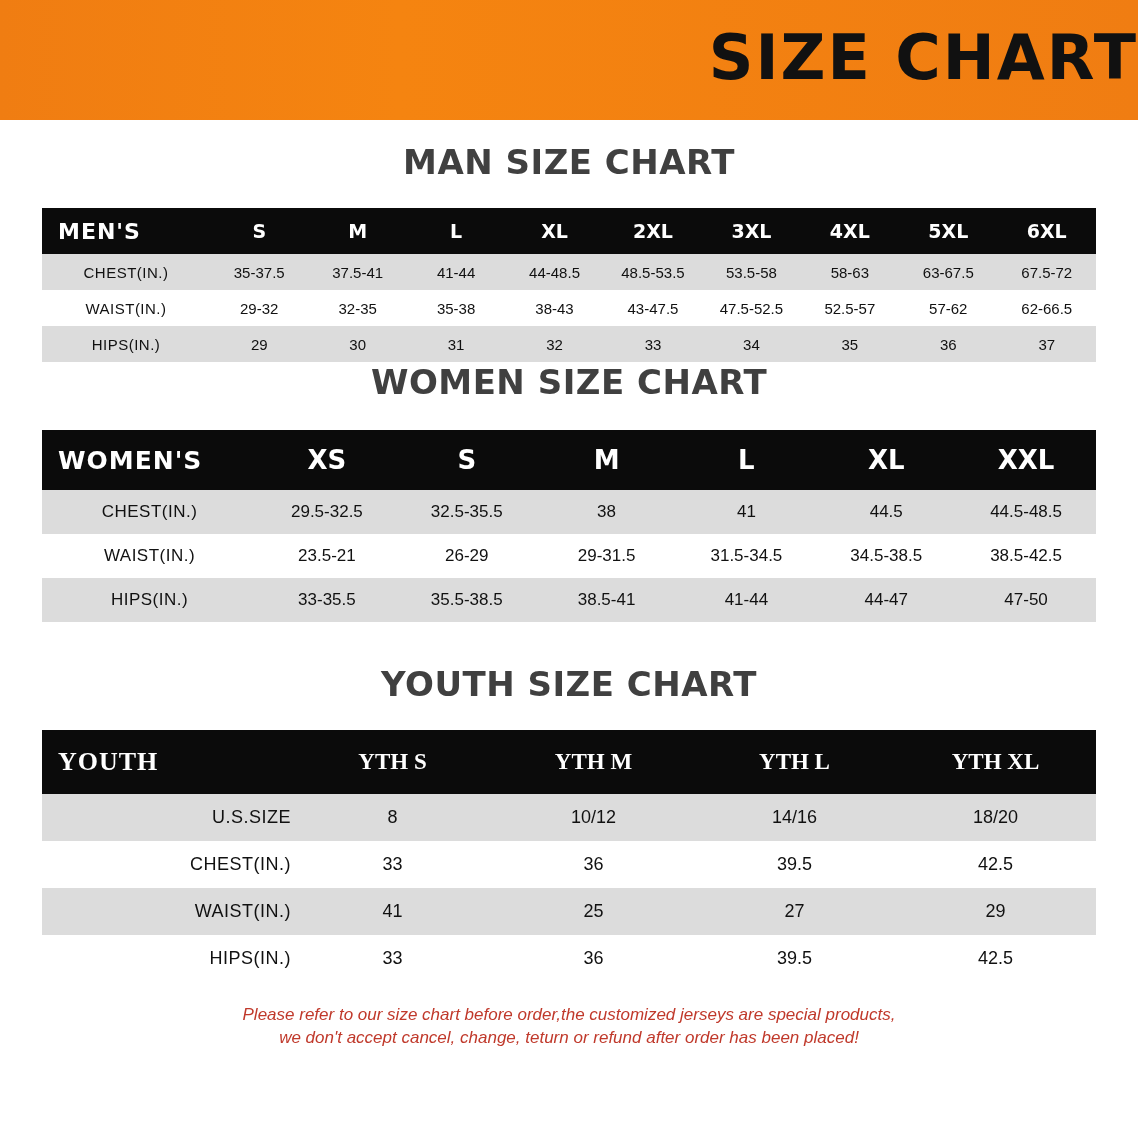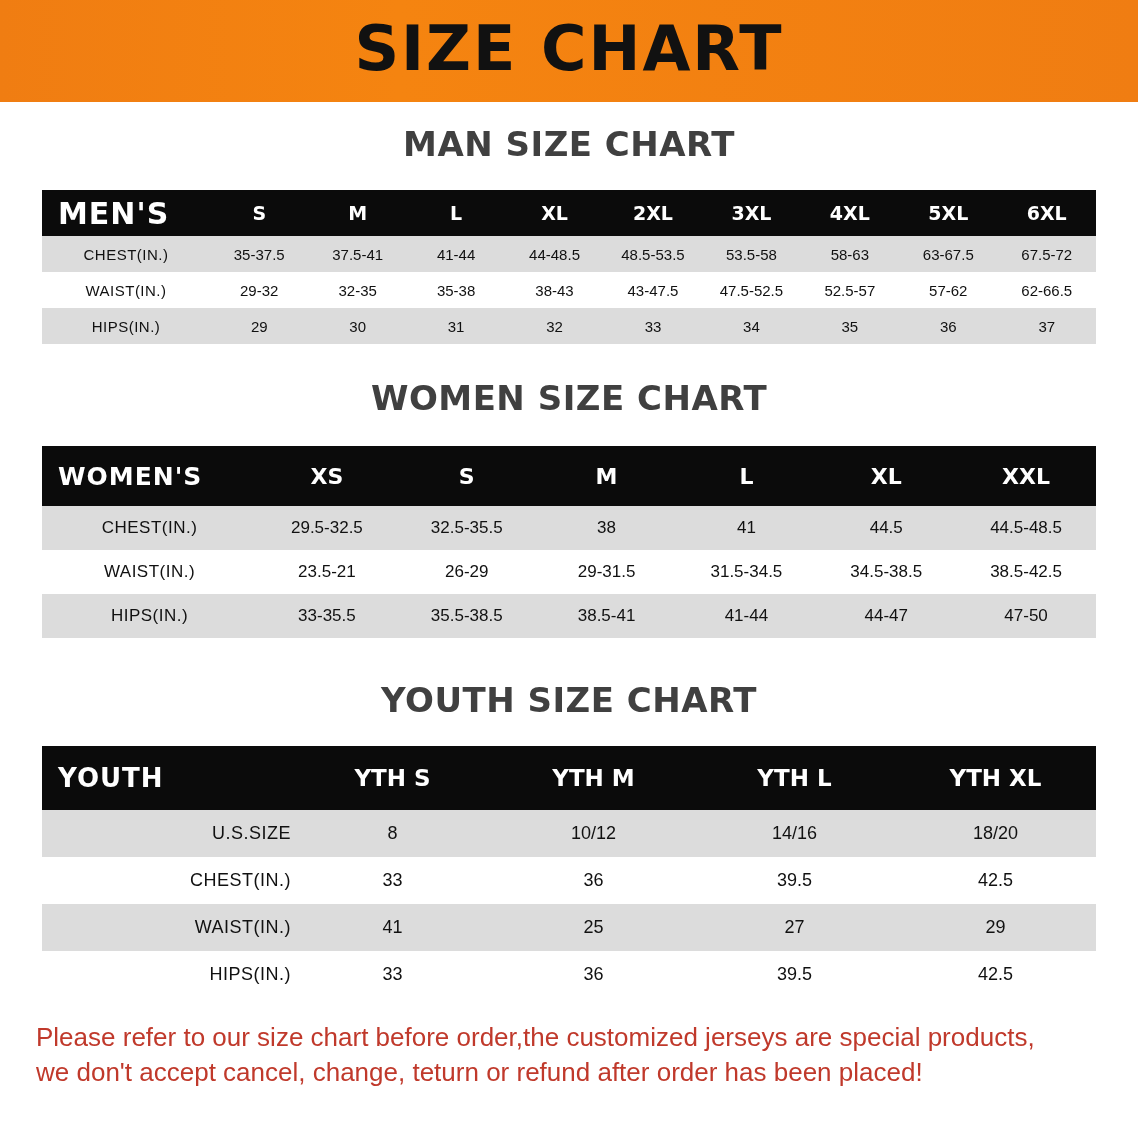--- a/index.html
+++ b/index.html
@@ -24,11 +24,11 @@
   
   .banner {
     width: 100%;
-    height: 102px;
+    height: 120px;
     background: linear-gradient(90deg, #f07d12 0%, #f58410 35%, #f07d12 100%);
     display: flex;
     align-items: center;
-    justify-content: center;
+    justify-content: flex-end;
   }
   .banner-title {
     font-family: "DejaVu Sans", sans-serif;

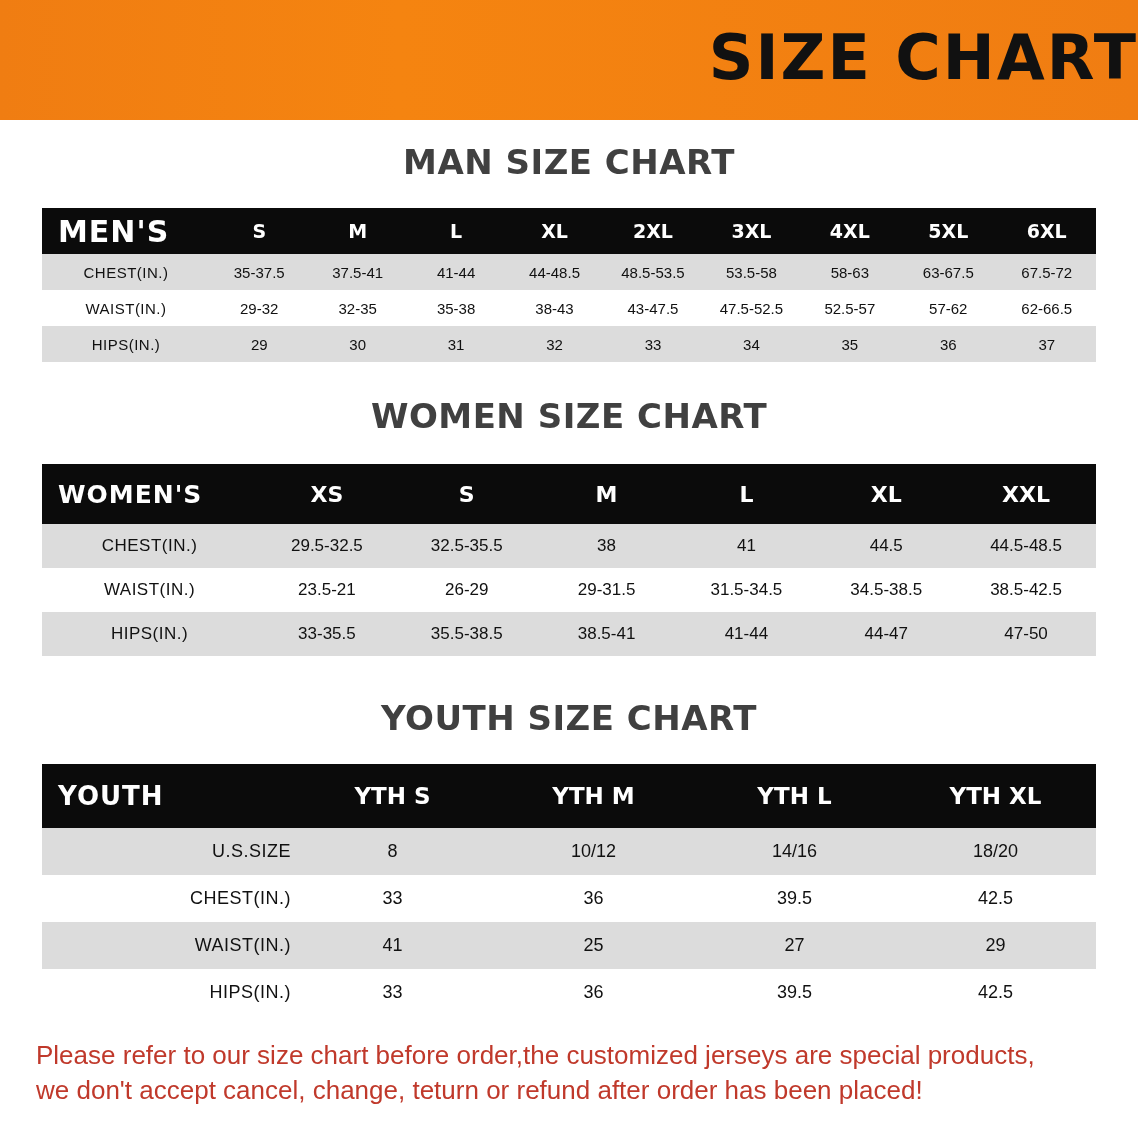--- a/index.html
+++ b/index.html
@@ -90,7 +90,7 @@
 
   
   #men-table thead th { height: 44px; font-size: 19px; }
-  #men-table thead th.rowlabel { font-size: 30px; }
+  #men-table thead th.rowlabel { font-size: 22px; }
   #men-table tbody td { height: 34px; font-size: 15px; }
   #men-table tbody td.rowlabel { font-size: 15px; text-align: center; }
   #men-table col.c0 { width: 168px; }

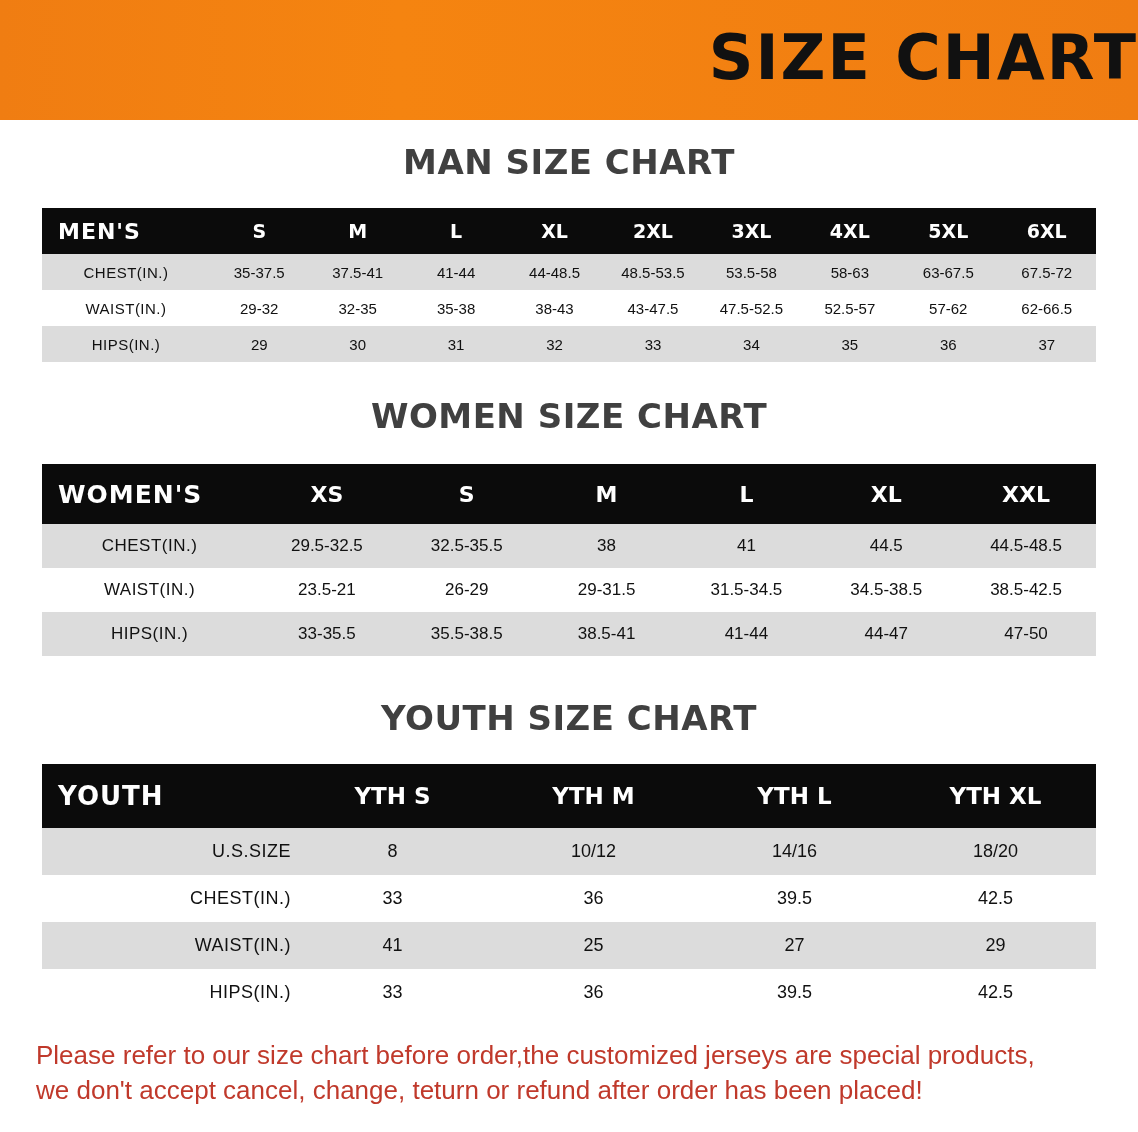--- a/index.html
+++ b/index.html
@@ -50,7 +50,7 @@
     color: #404040;
   }
   .t-man   { margin-top: 22px; }
-  .t-women { margin-top: 34px; }
+  .t-women { }
   .t-youth { margin-top: 42px; }
 
   

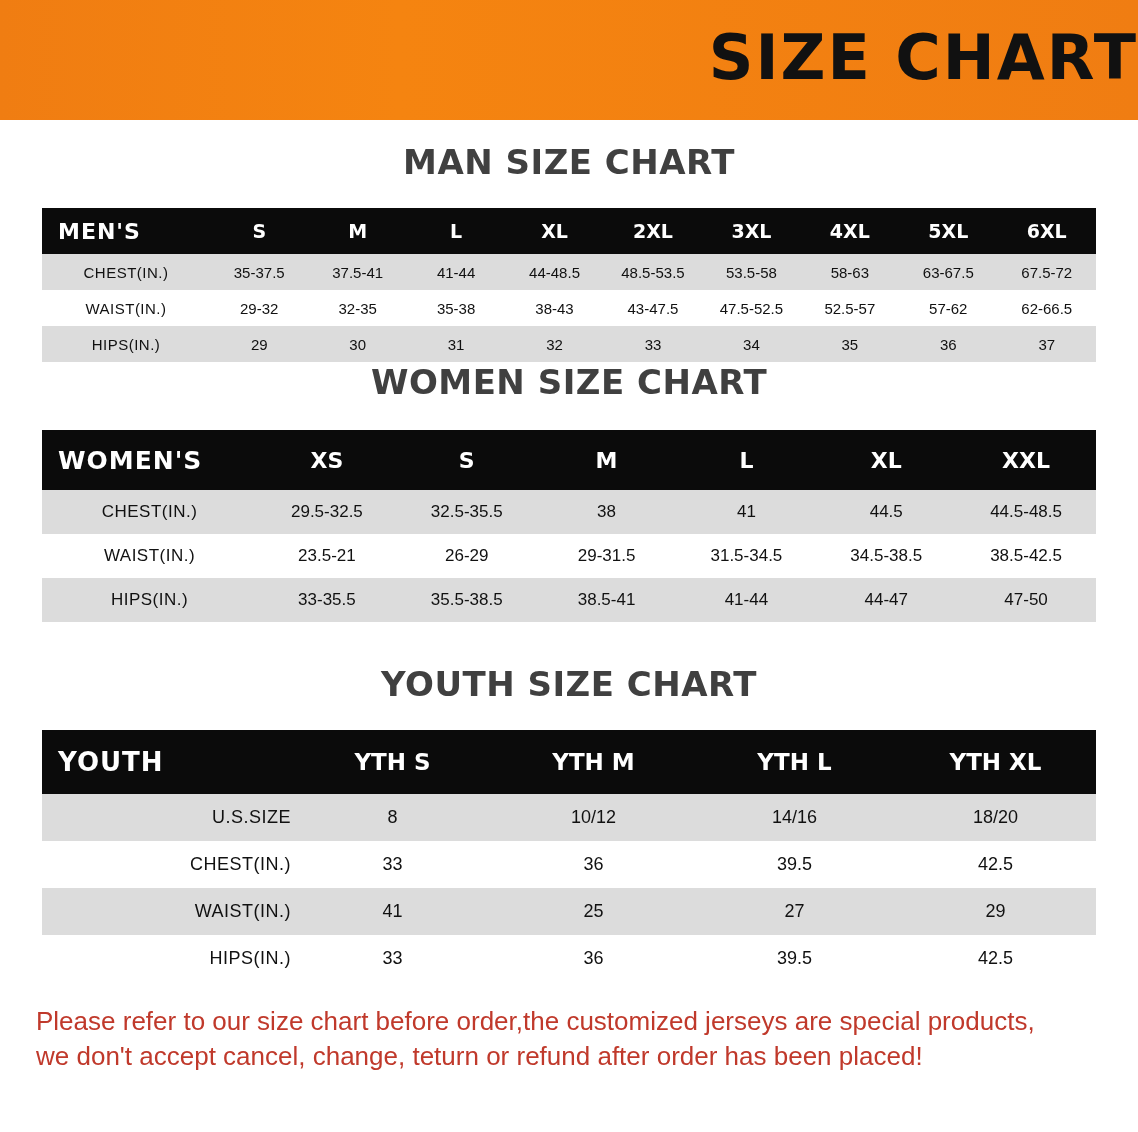--- a/index.html
+++ b/index.html
@@ -96,7 +96,7 @@
   #men-table col.c0 { width: 168px; }
 
   
-  #women-table thead th { height: 58px; font-size: 22px; }
+  #women-table thead th { height: 58px; font-size: 26px; }
   #women-table thead th.rowlabel { font-size: 25px; }
   #women-table tbody td { height: 42px; font-size: 17px; }
   #women-table tbody td.rowlabel { font-size: 17px; text-align: center; }

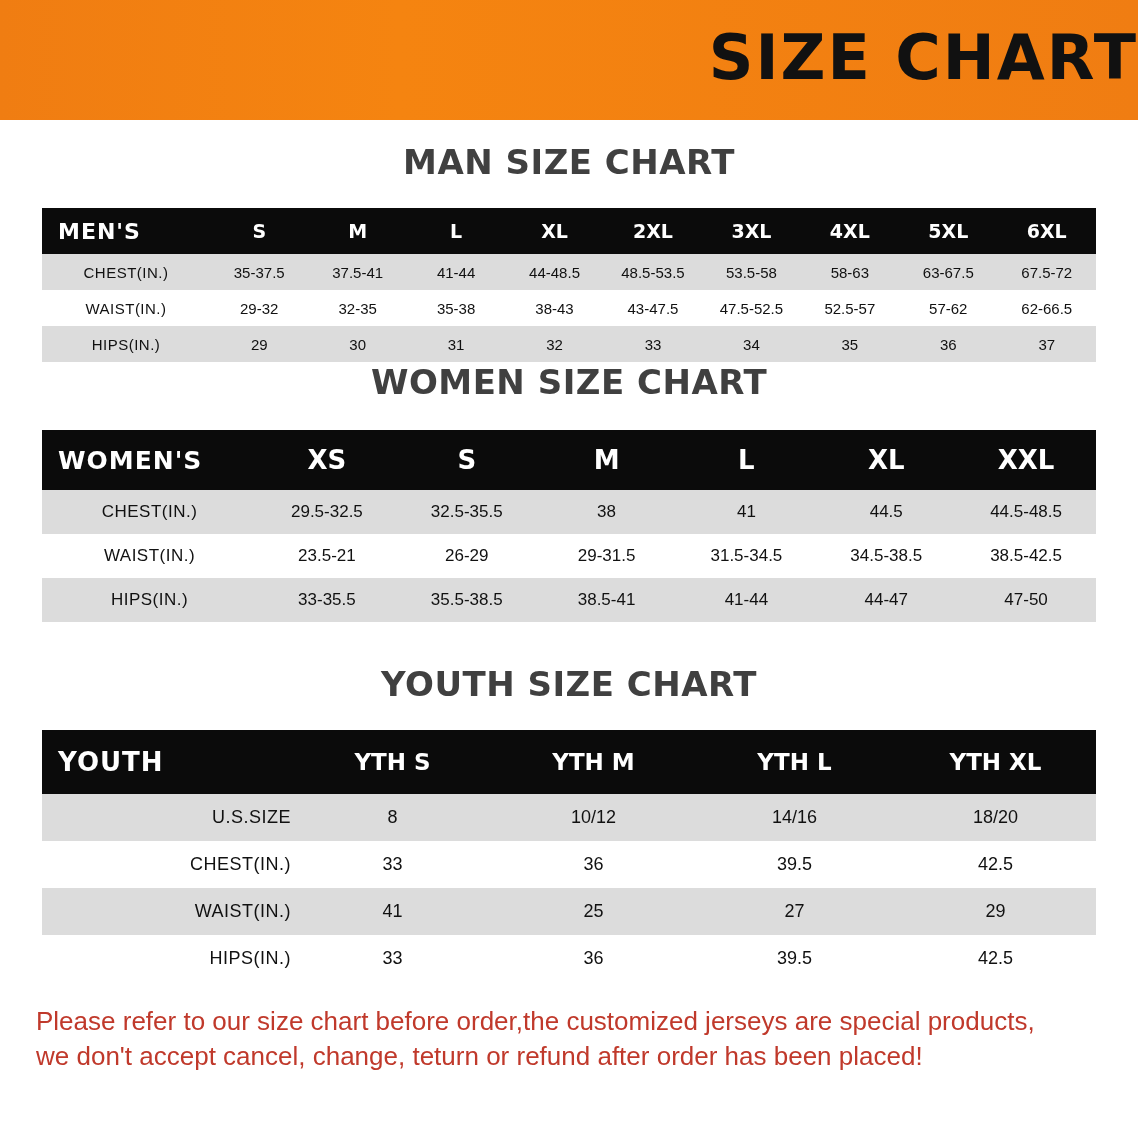--- a/index.html
+++ b/index.html
@@ -103,7 +103,7 @@
   #women-table col.c0 { width: 215px; }
 
   
-  #youth-table thead th { height: 62px; font-size: 23px; }
+  #youth-table thead th { height: 62px; font-size: 23px; font-family: Liberation Serif, serif; }
   #youth-table thead th.rowlabel { font-size: 26px; }
   #youth-table tbody td { height: 45px; font-size: 18px; }
   #youth-table tbody td.rowlabel { font-size: 18px; text-align: right; }

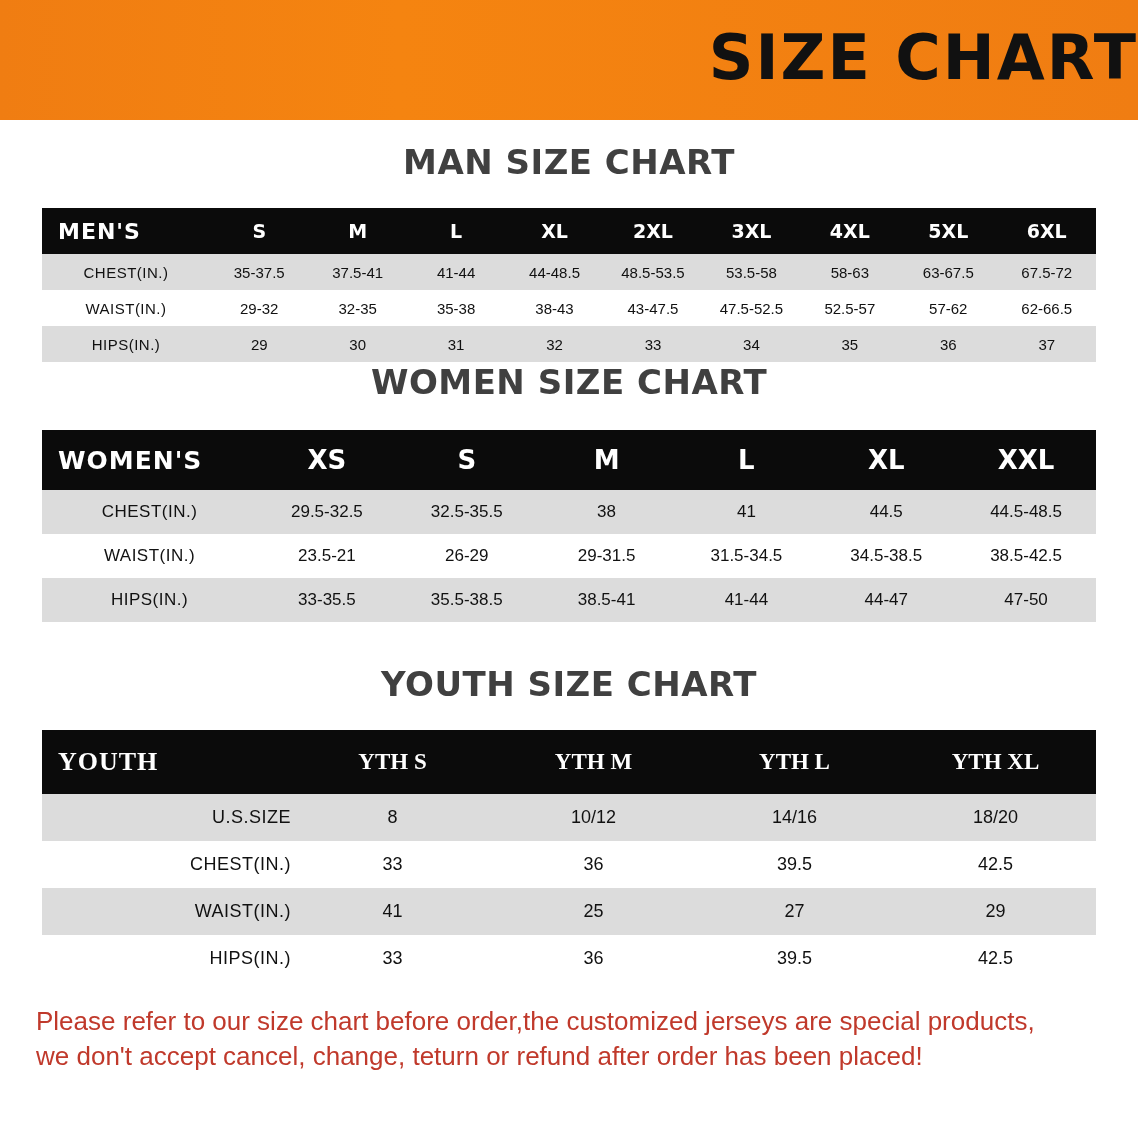--- a/index.html
+++ b/index.html
@@ -118,9 +118,10 @@
     margin: 22px 36px 0 36px;
     color: #c0392b;
     font-family: "Liberation Sans", sans-serif;
-    font-size: 26px;
+    font-size: 17px;
     line-height: 1.35;
-    text-align: left;
+    text-align: center;
+    font-style: italic;
   }
   .note span { display: block; }
 </style>

